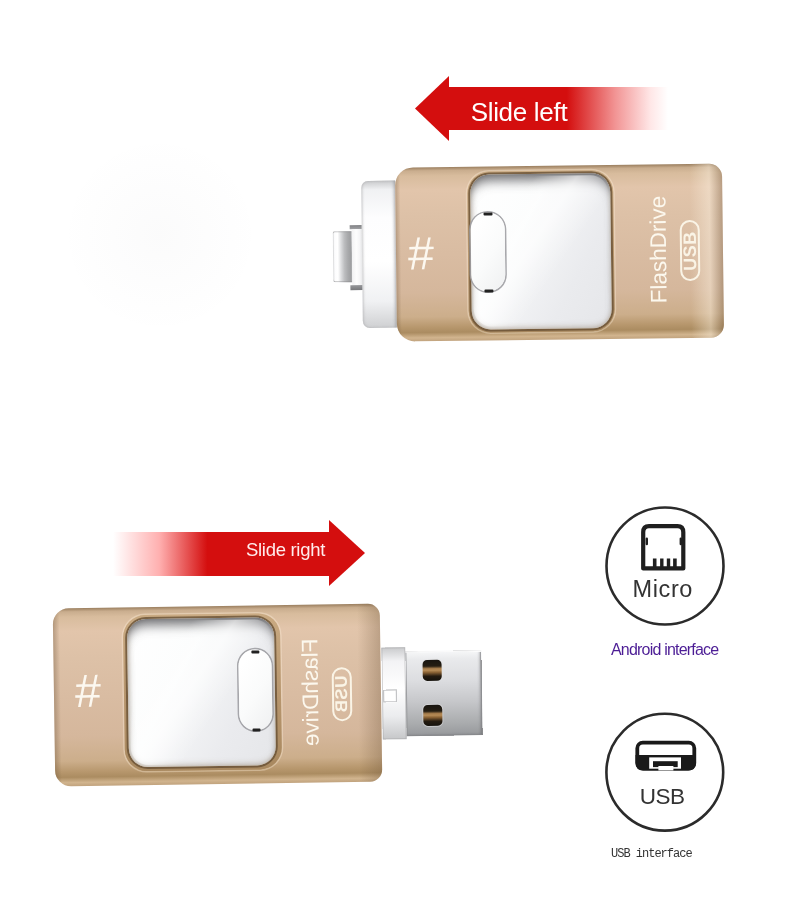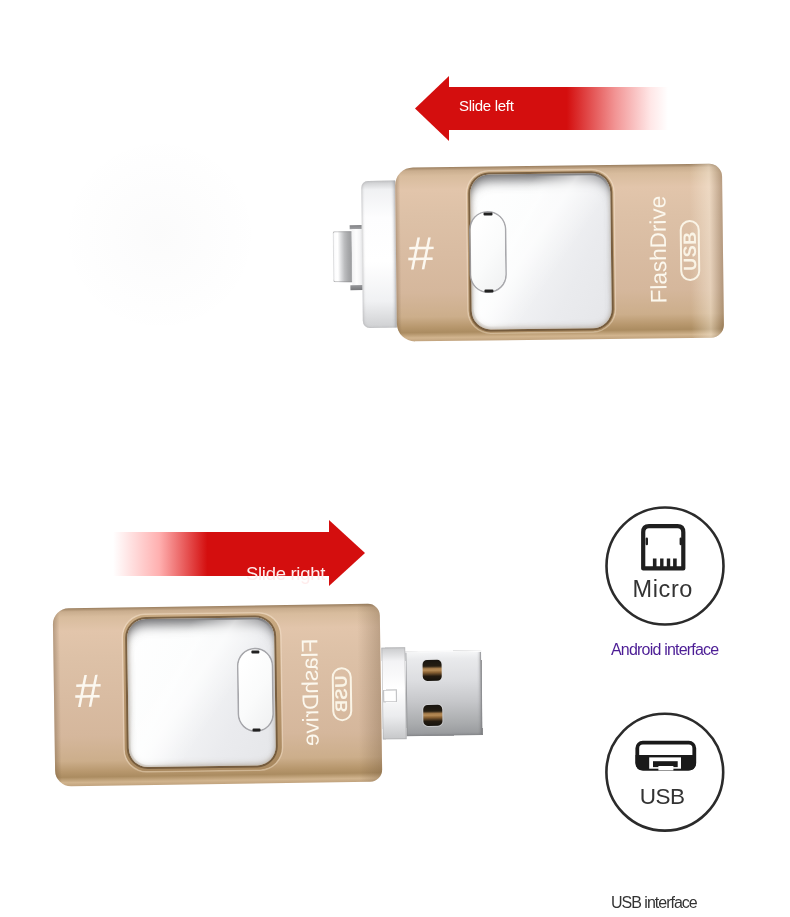--- a/index.html
+++ b/index.html
@@ -19,7 +19,7 @@
 <div class="abs" style="left:415px;top:76px;width:34px;height:65px;background:#d40e0e;
      clip-path:polygon(0 50%,100% 0,100% 100%);"></div>
 
-<div class="abs" style="left:459px;top:97px;width:120px;color:#ffffff;font-size:15px;letter-spacing:-0.3px;">Slide left</div>
+<div class="abs" style="left:459px;top:97px;width:120px;color:#ffffff;font-size:26px;letter-spacing:-0.3px;text-align:center;">Slide left</div>
 
 <div class="abs" style="left:331px;top:166px;width:392px;height:174px;transform:rotate(-0.7deg);">
 

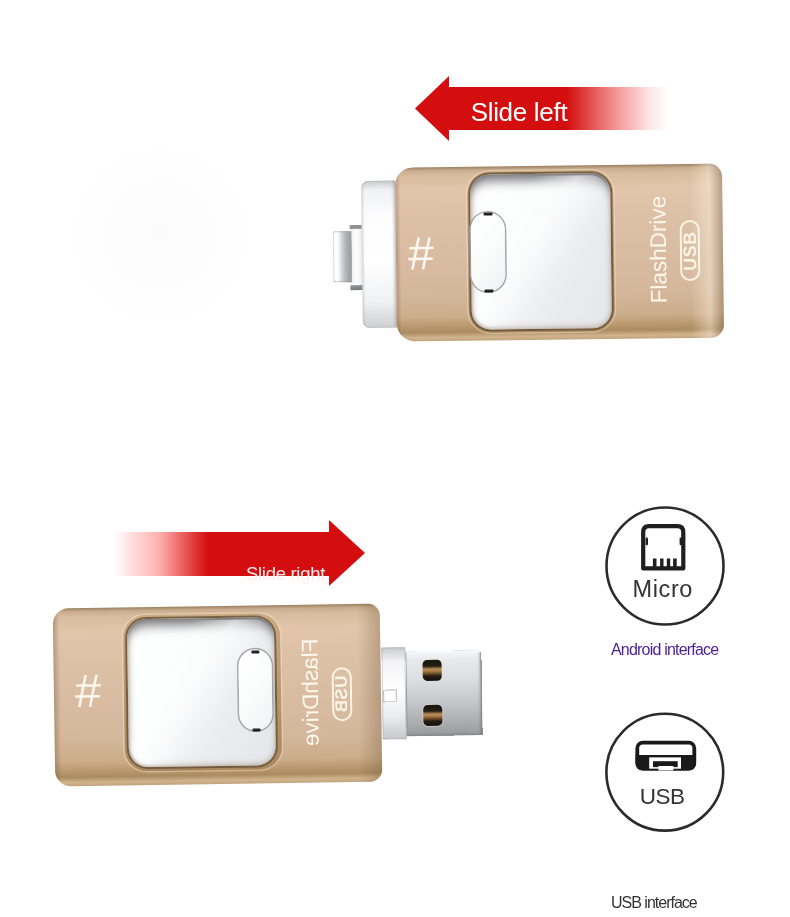--- a/index.html
+++ b/index.html
@@ -80,7 +80,7 @@
 <div class="abs" style="left:329px;top:520px;width:36px;height:66px;background:#d40e0e;
      clip-path:polygon(0 0,100% 50%,0 100%);"></div>
 
-<div class="abs" style="left:246px;top:539px;width:120px;color:#ffecec;font-size:18.5px;letter-spacing:-0.3px;margin-top:24px;">Slide right</div>
+<div class="abs" style="left:246px;top:539px;width:120px;color:#ffecec;font-size:18.5px;letter-spacing:-0.3px;">Slide right</div>
 
 <div class="abs" style="left:54px;top:606px;width:428px;height:178px;transform:rotate(-0.85deg);transform-origin:164px 89px;">
 

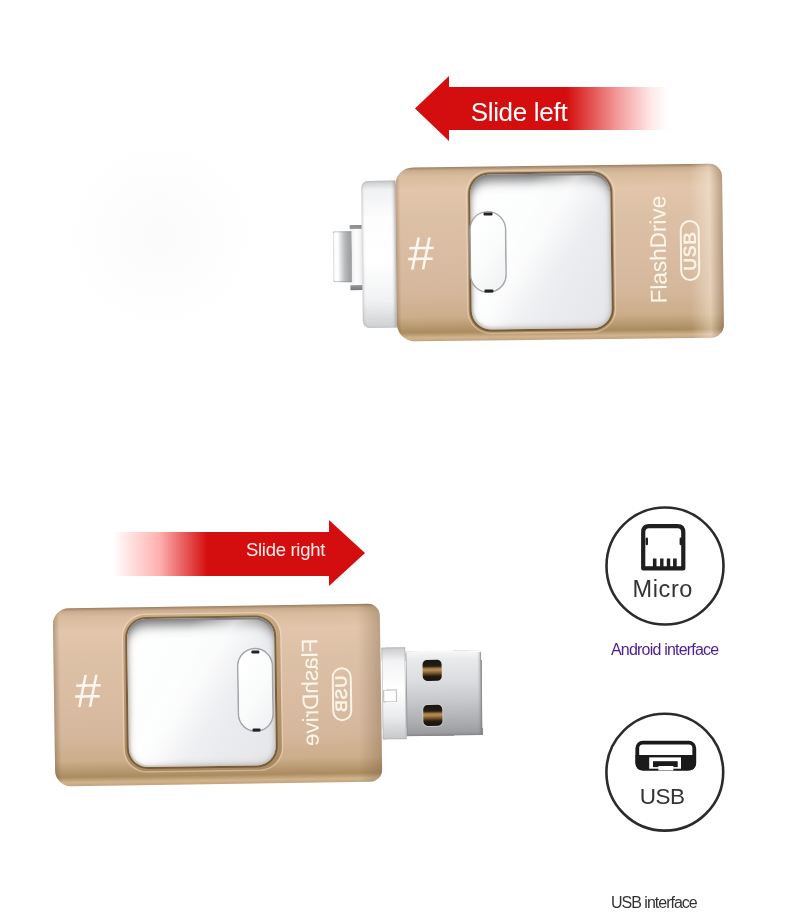--- a/index.html
+++ b/index.html
@@ -173,6 +173,6 @@
   <text x="62.1" y="96.2" font-family="Liberation Sans, sans-serif" font-size="22.5" letter-spacing="-0.5" fill="#333333" text-anchor="middle">USB</text>
 </svg>
 
-<div class="abs" style="left:611px;top:894px;font-size:16px;letter-spacing:-1px;color:#333333;">USB interface</div>
+<div class="abs" style="left:611px;top:847px;font-size:12px;letter-spacing:-1px;color:#333333;font-family:Liberation Mono, monospace;">USB interface</div>
 
 </body></html>

